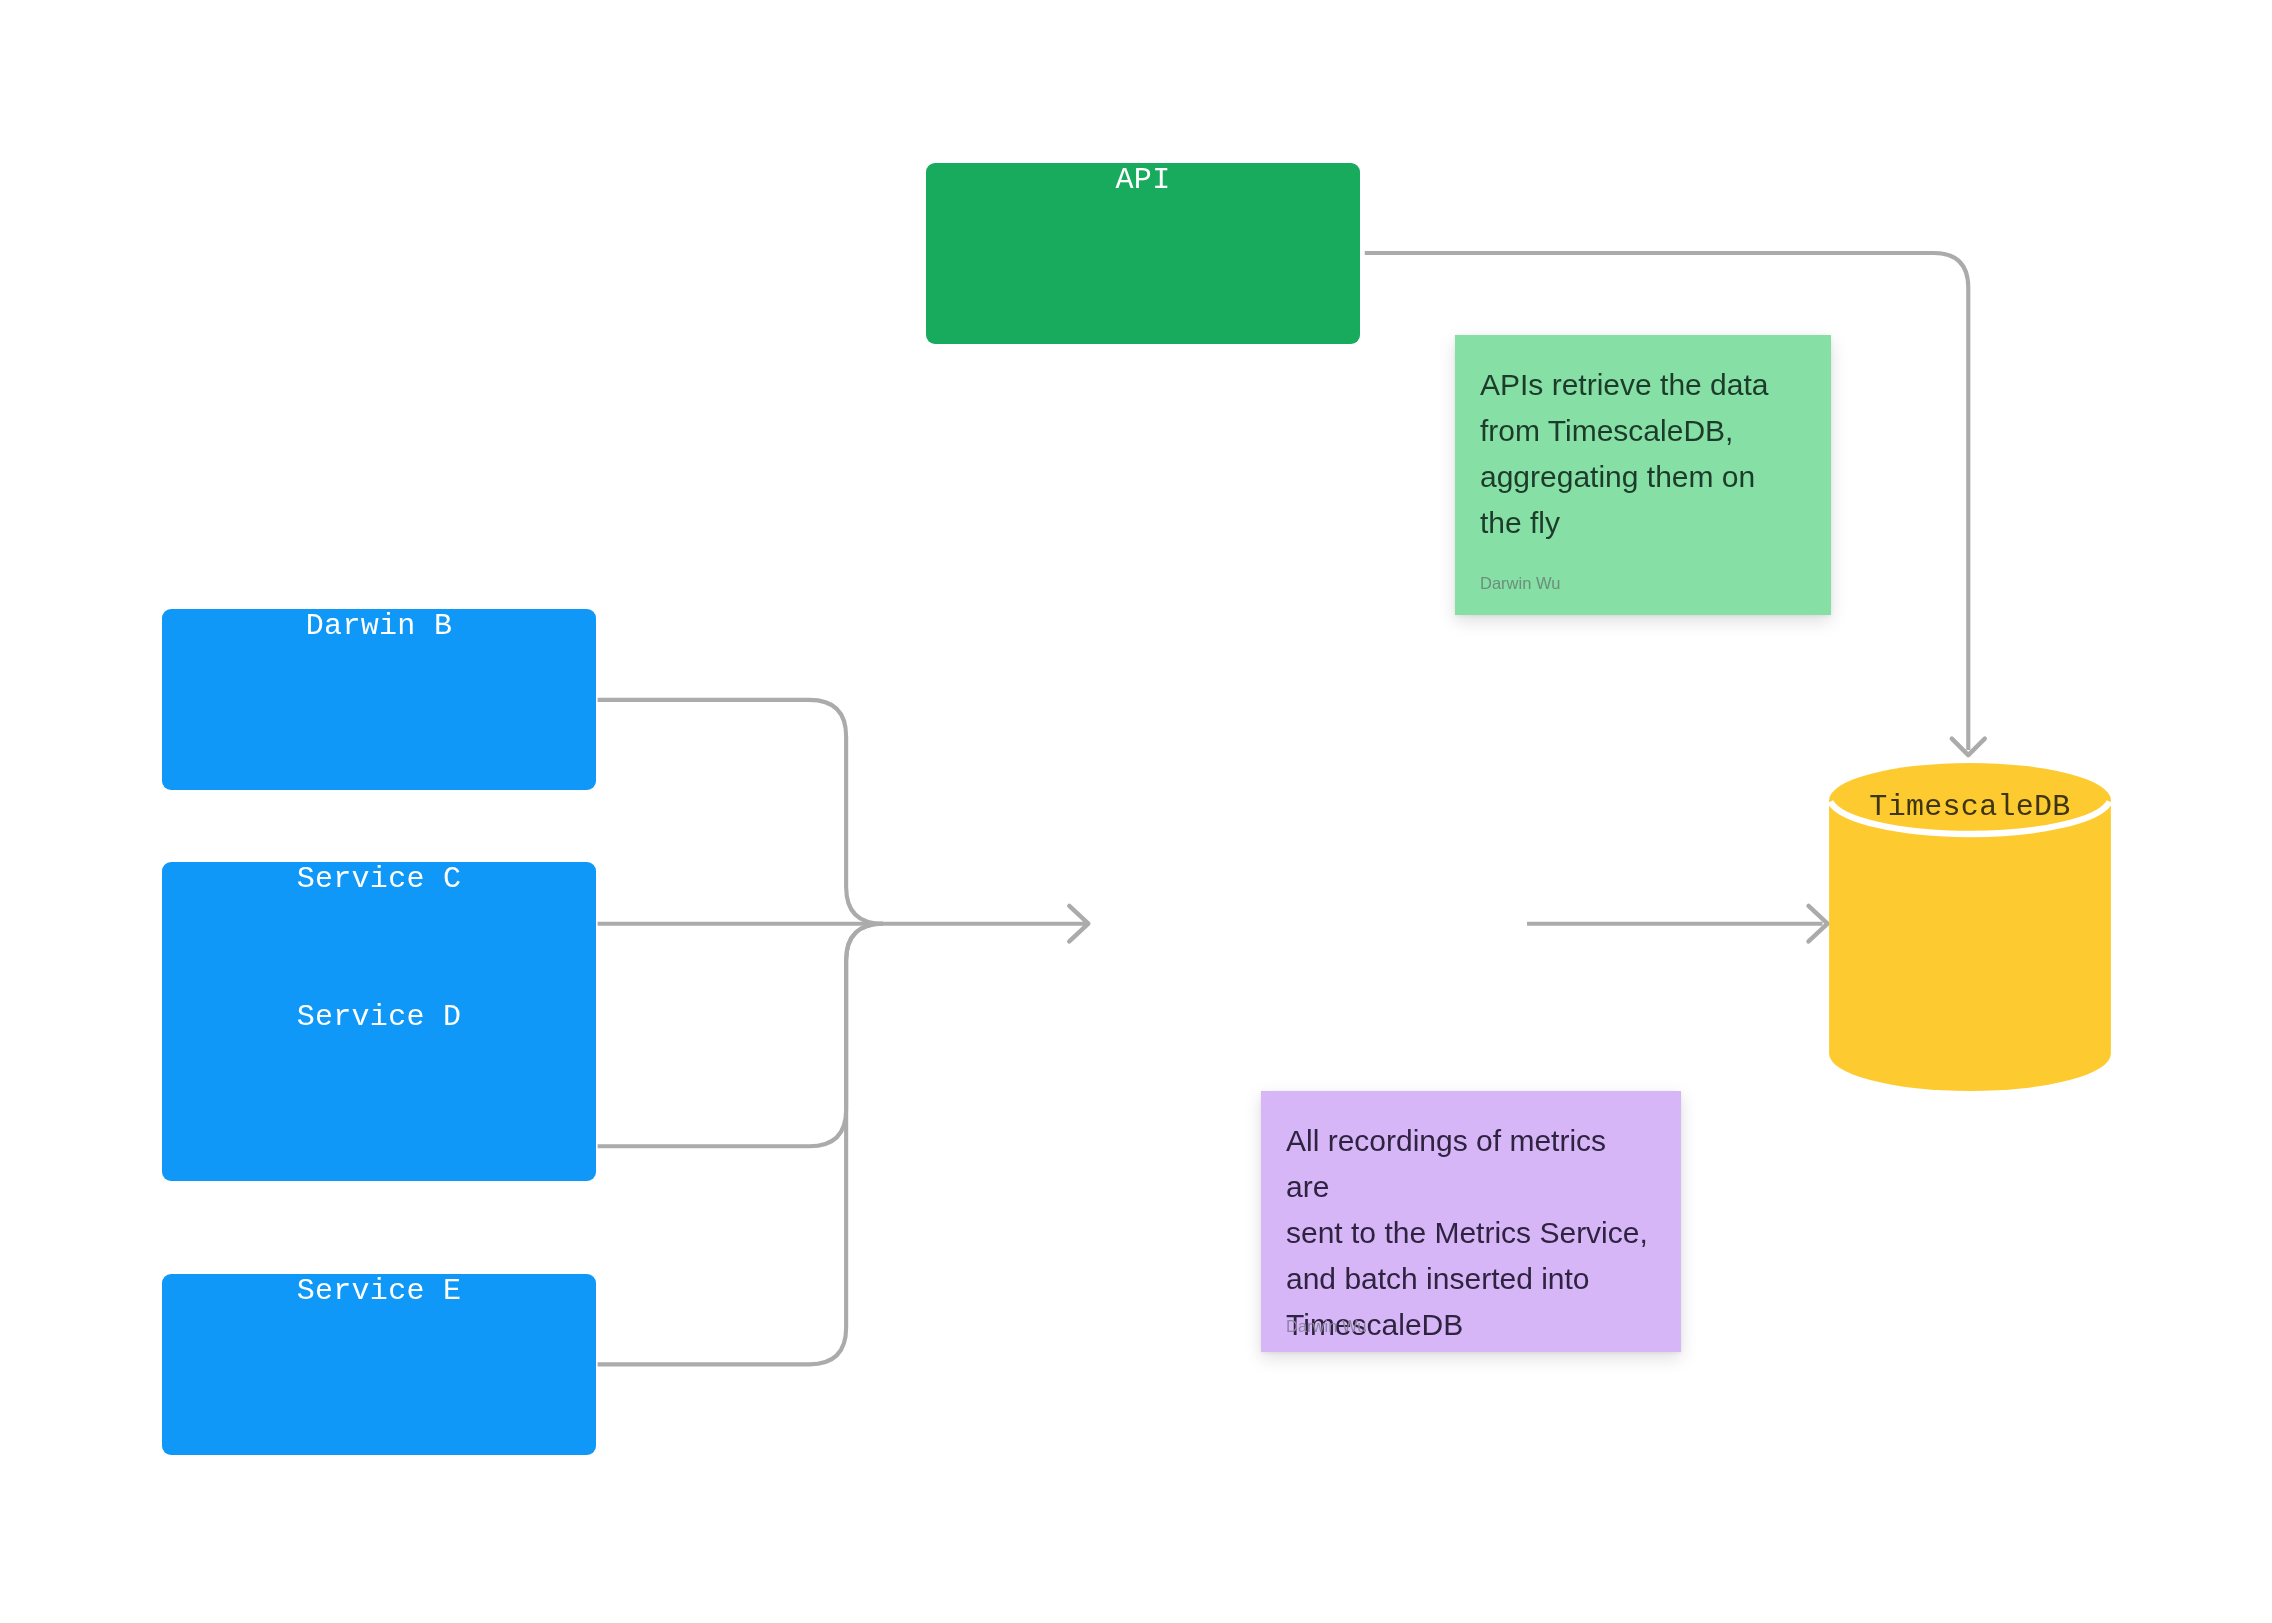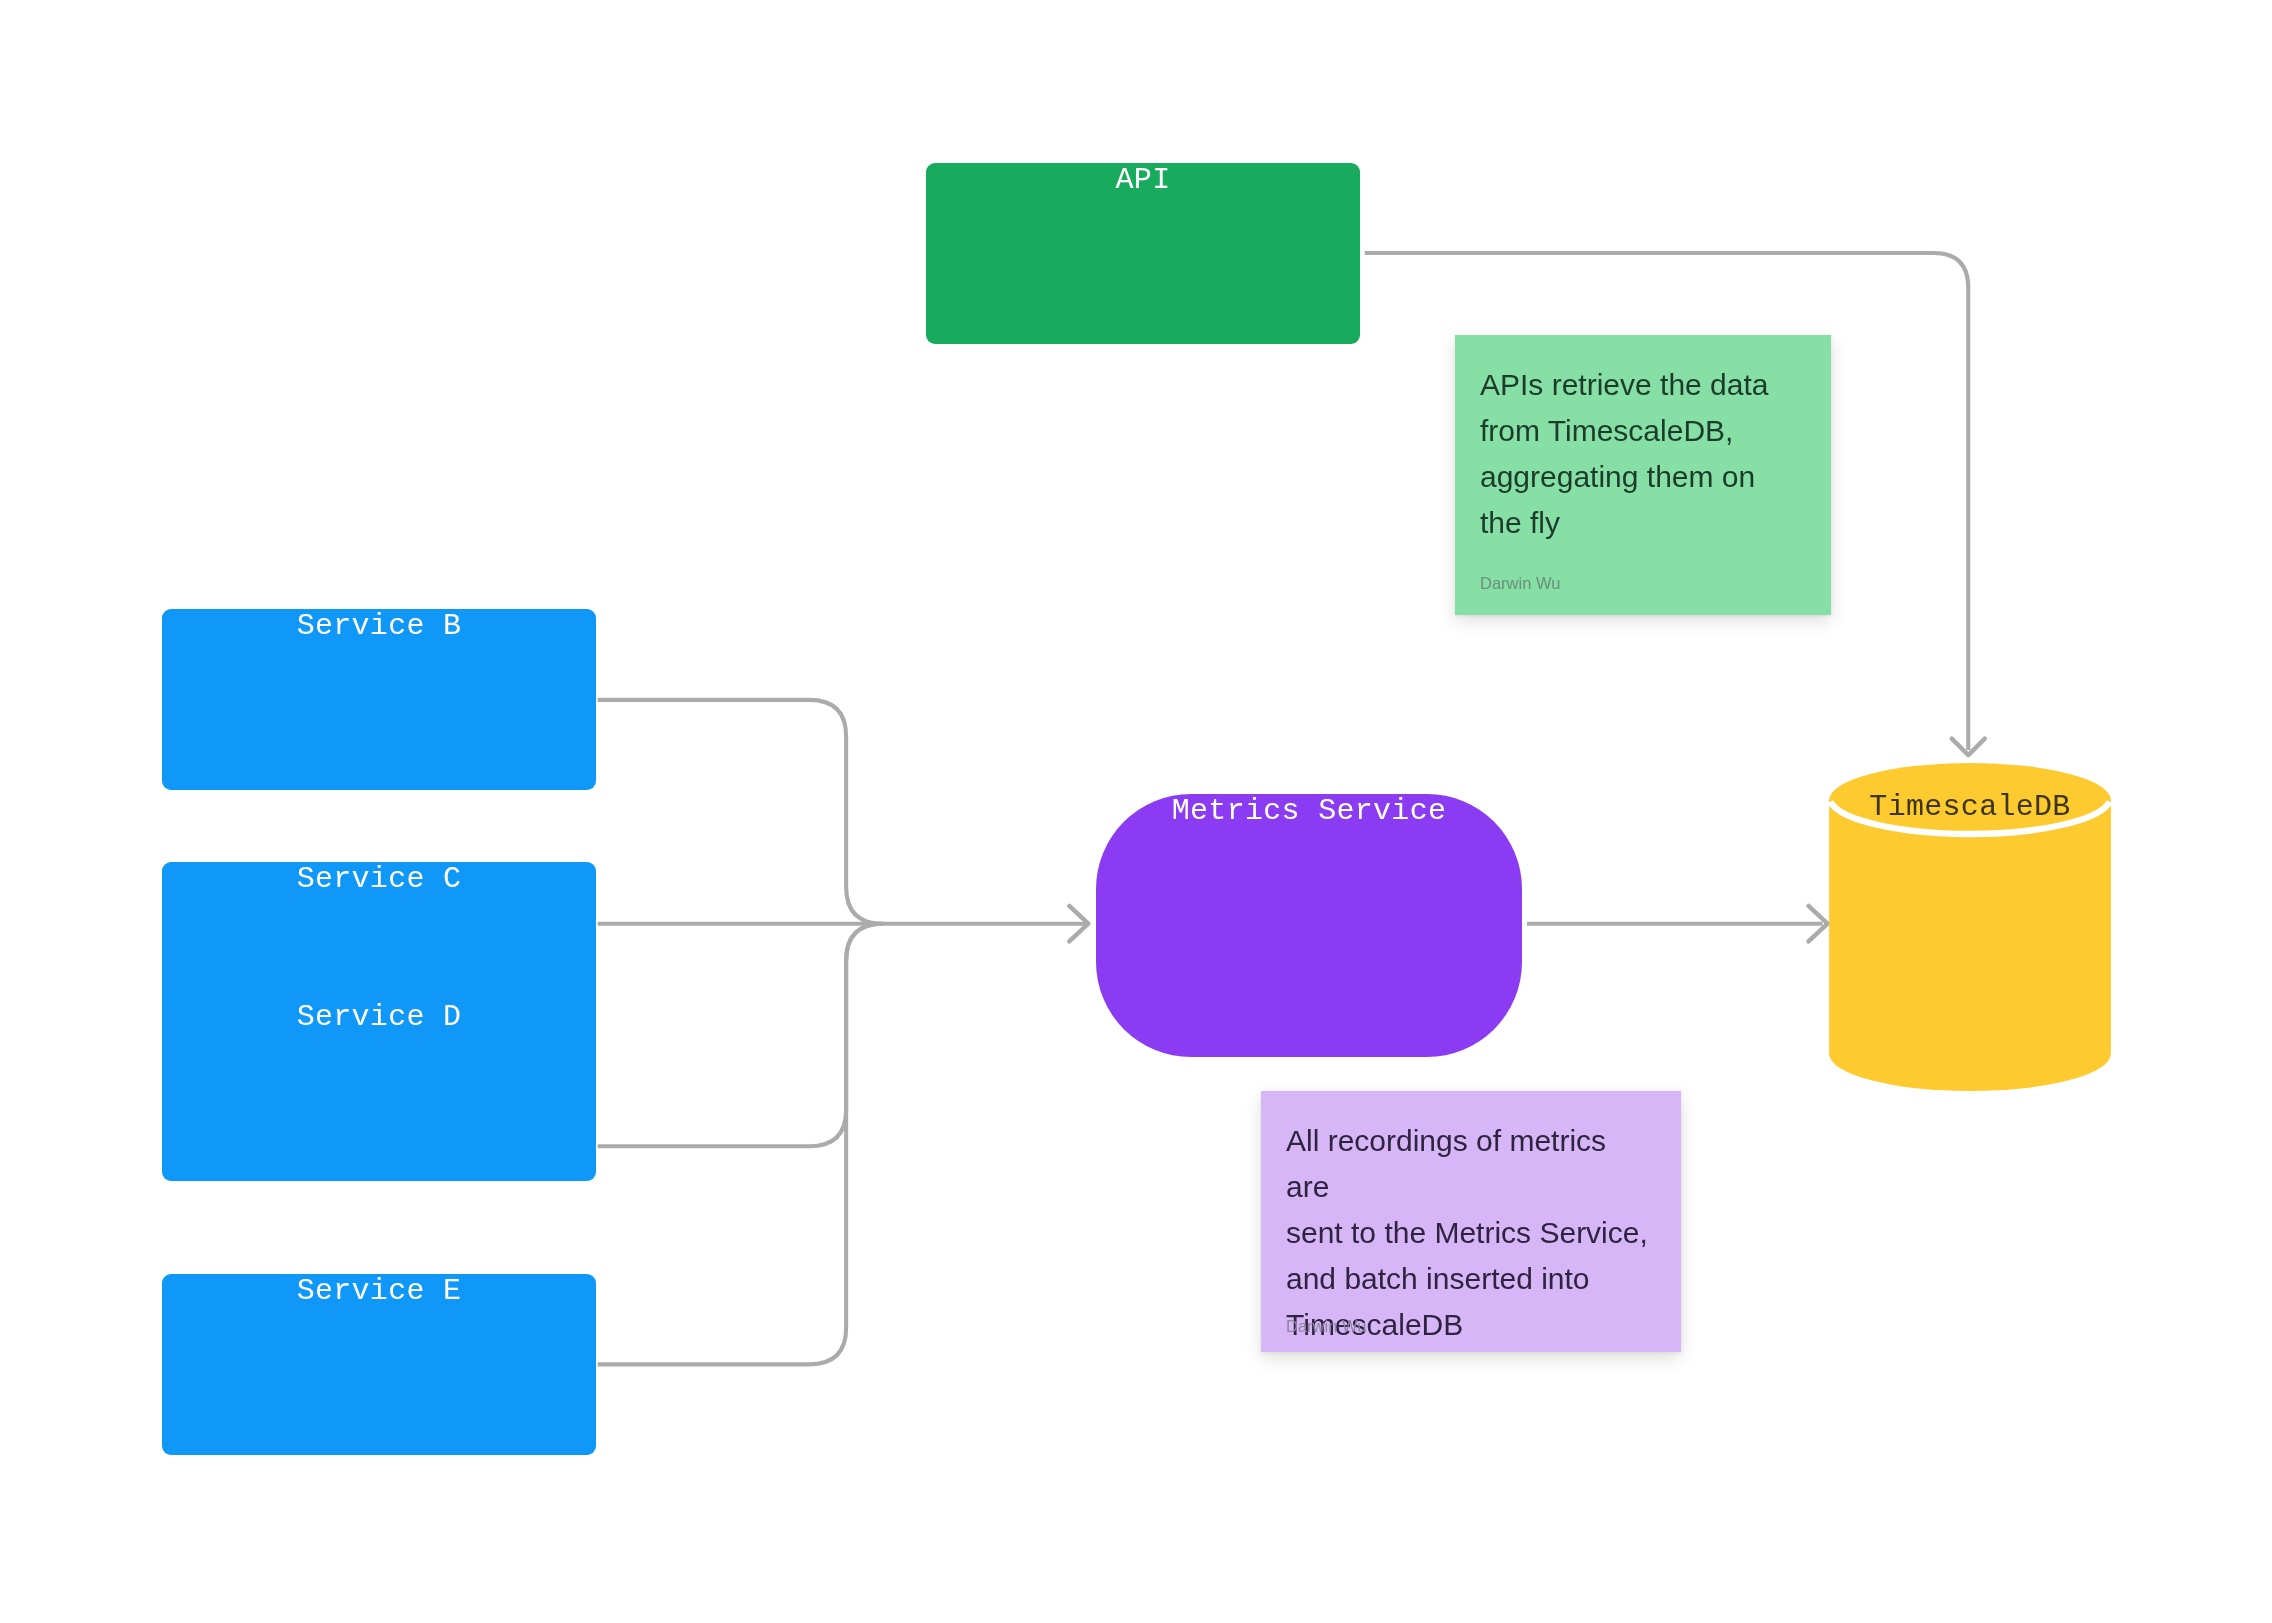--- a/index.html
+++ b/index.html
@@ -118,7 +118,7 @@
   </div>
 
   <div class="node rect-node node-service node-service-b">
-    <span class="label">Service B</span>
+    <span class="label">Darwin B</span>
   </div>
   <div class="node rect-node node-service node-service-c">
     <span class="label">Service C</span>

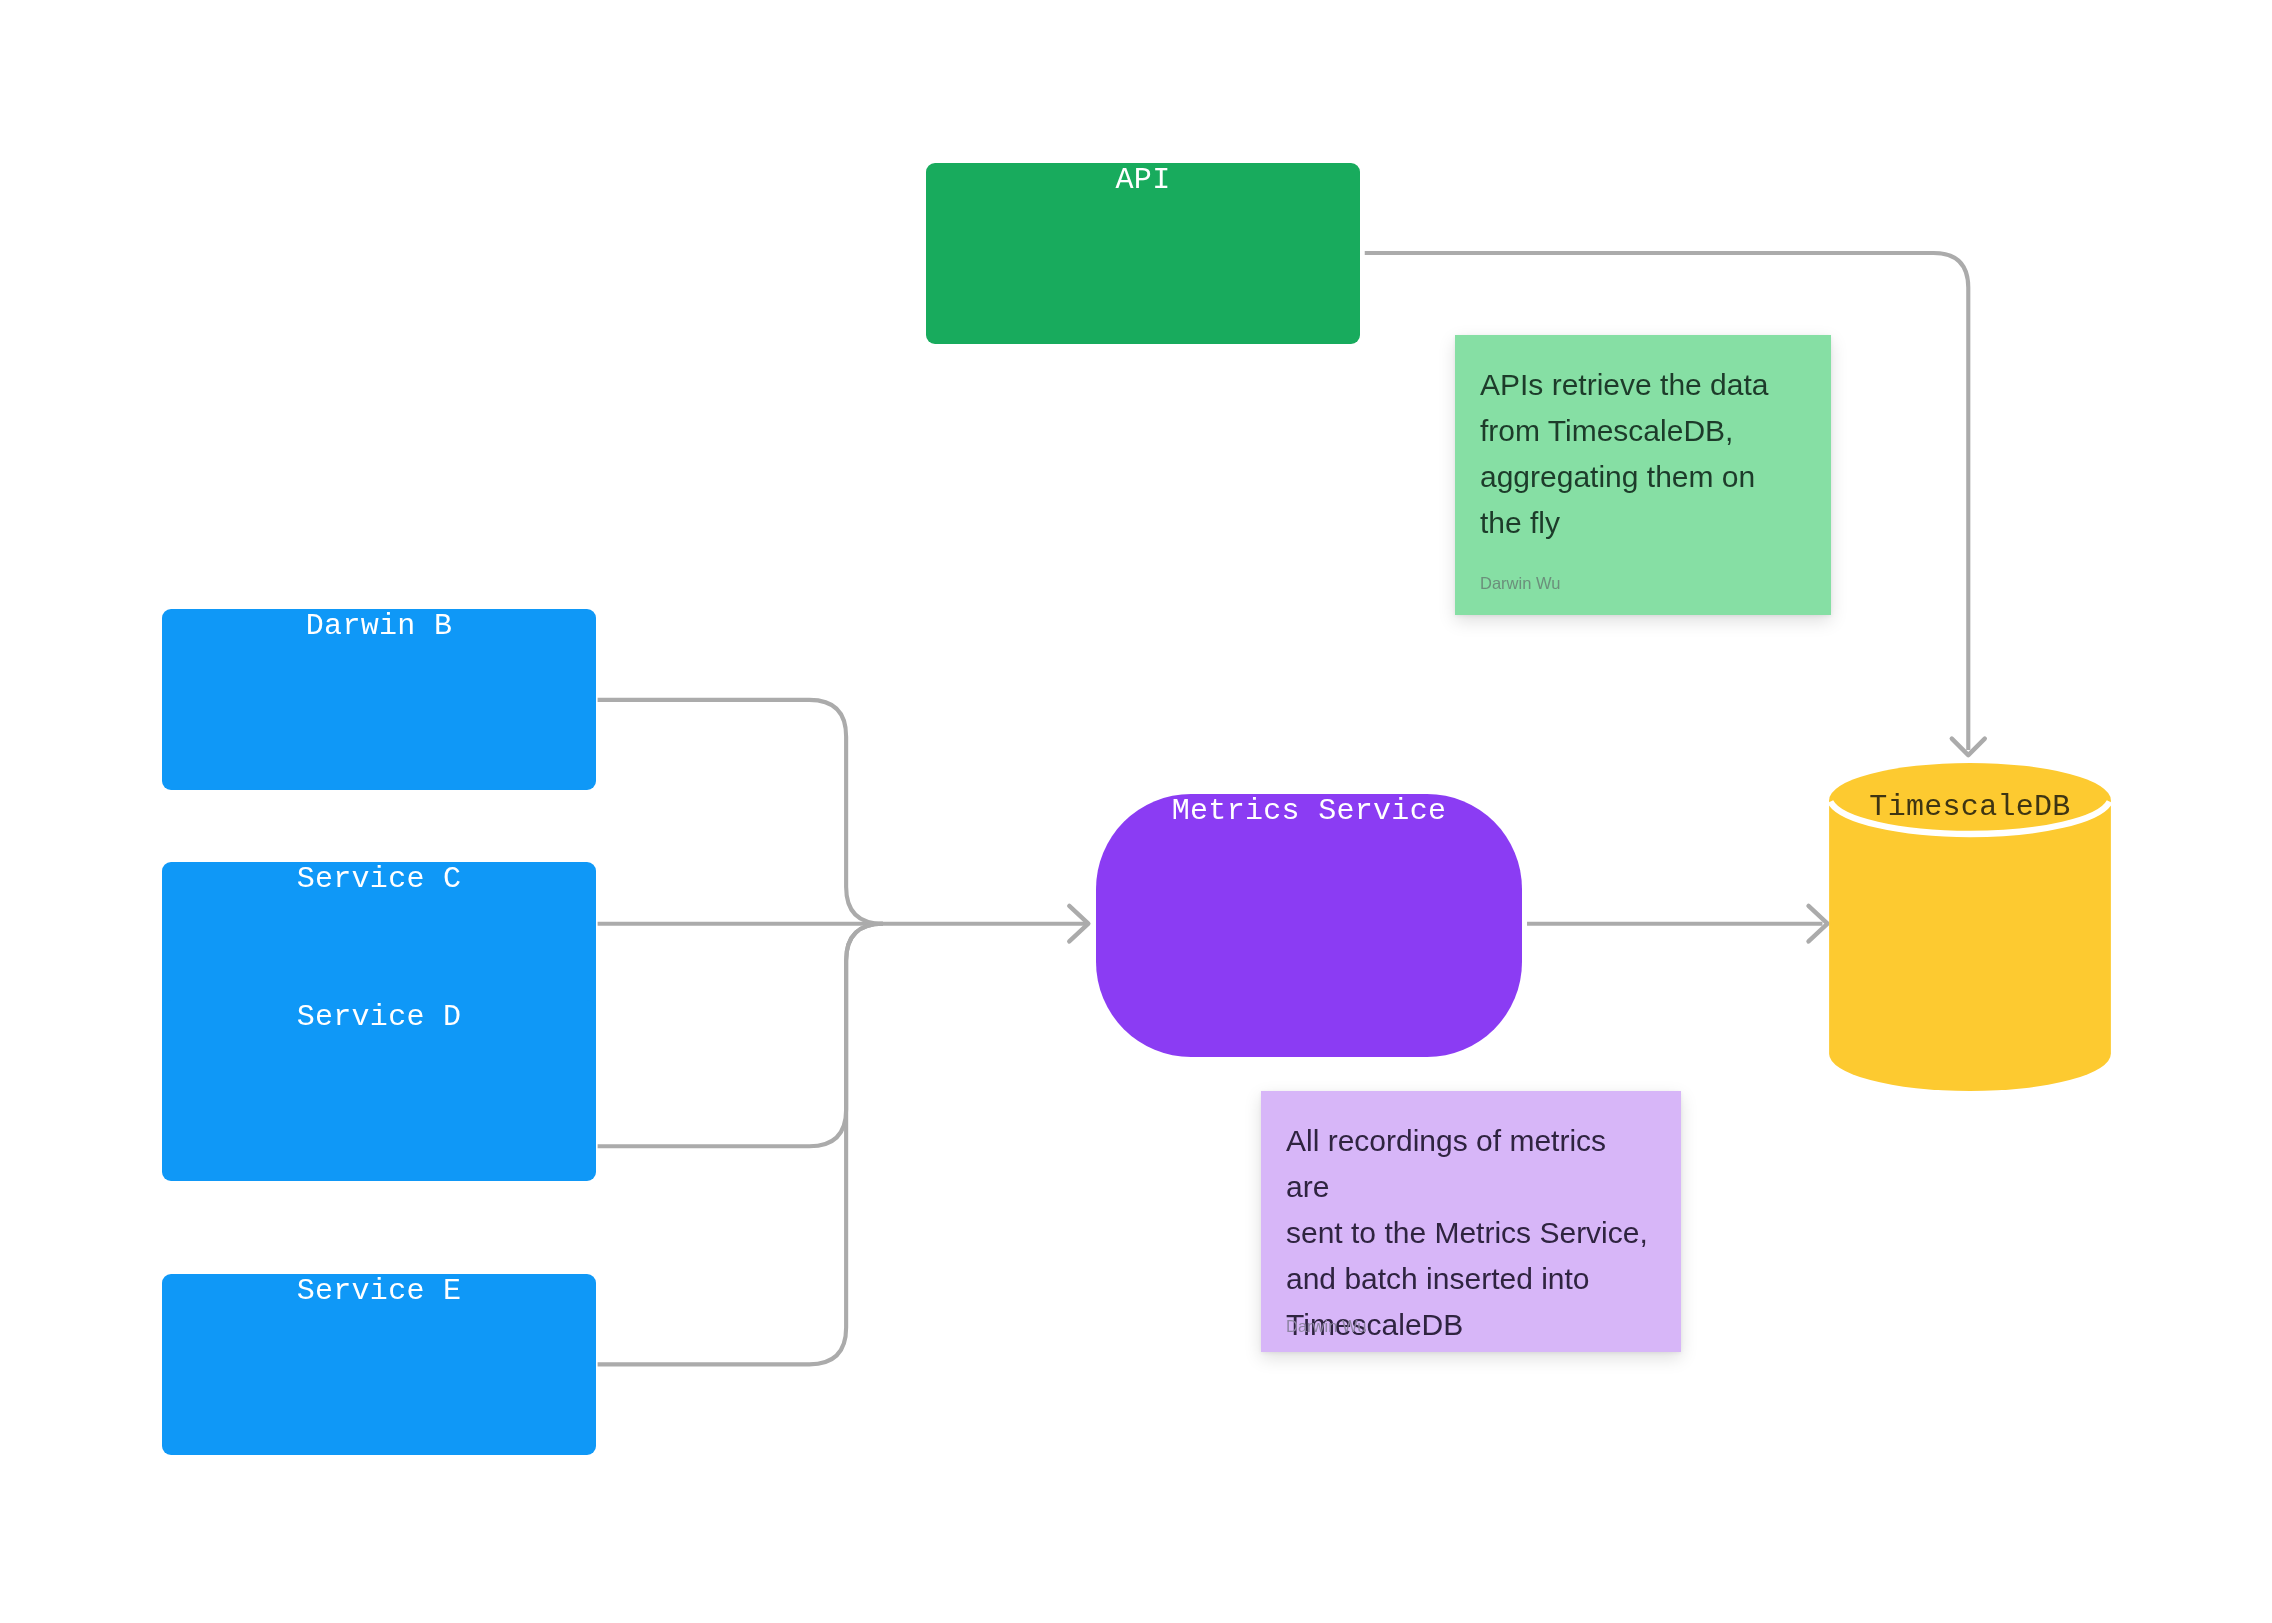--- a/index.html
+++ b/index.html
@@ -130,9 +130,6 @@
     <span class="label">Service E</span>
   </div>
 
-  <div class="node node-metrics">
-    <span class="label">Metrics Service</span>
-  </div>
 
   <div class="node node-cylinder">
     <svg width="282" height="328" viewBox="0 0 445 518" xmlns="http://www.w3.org/2000/svg">

